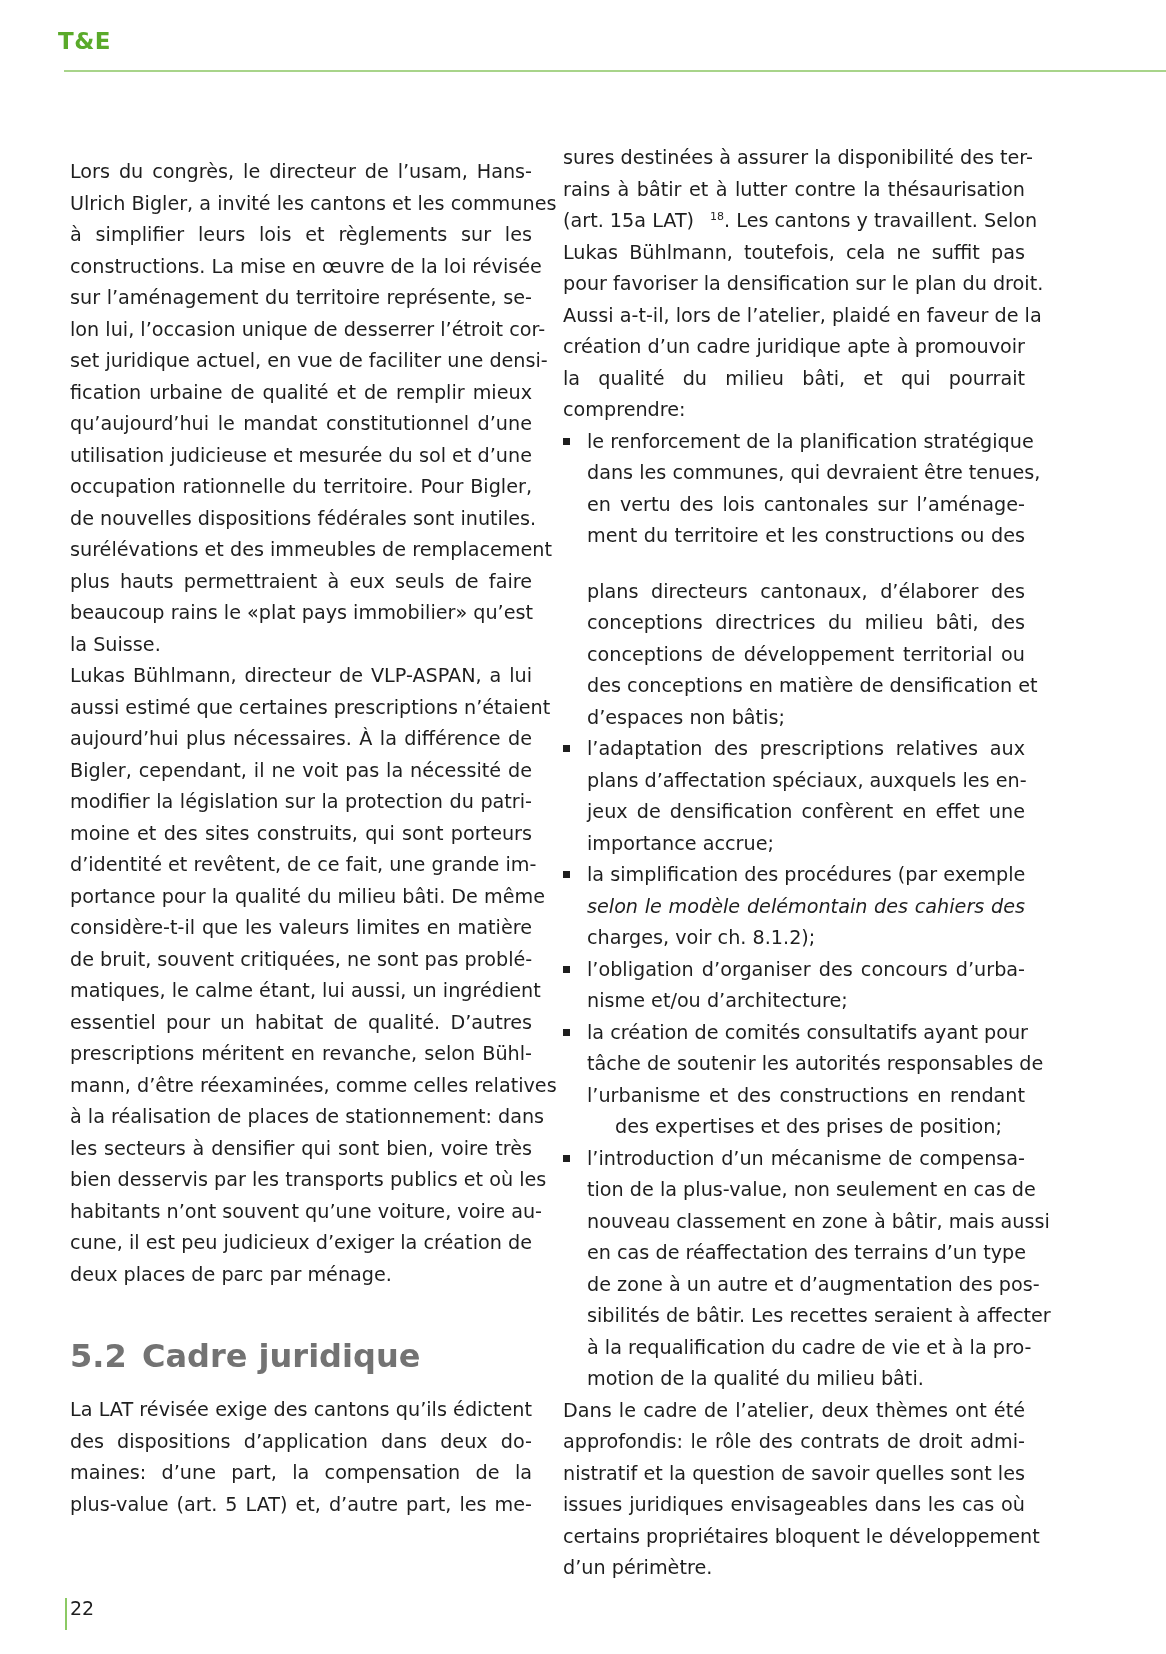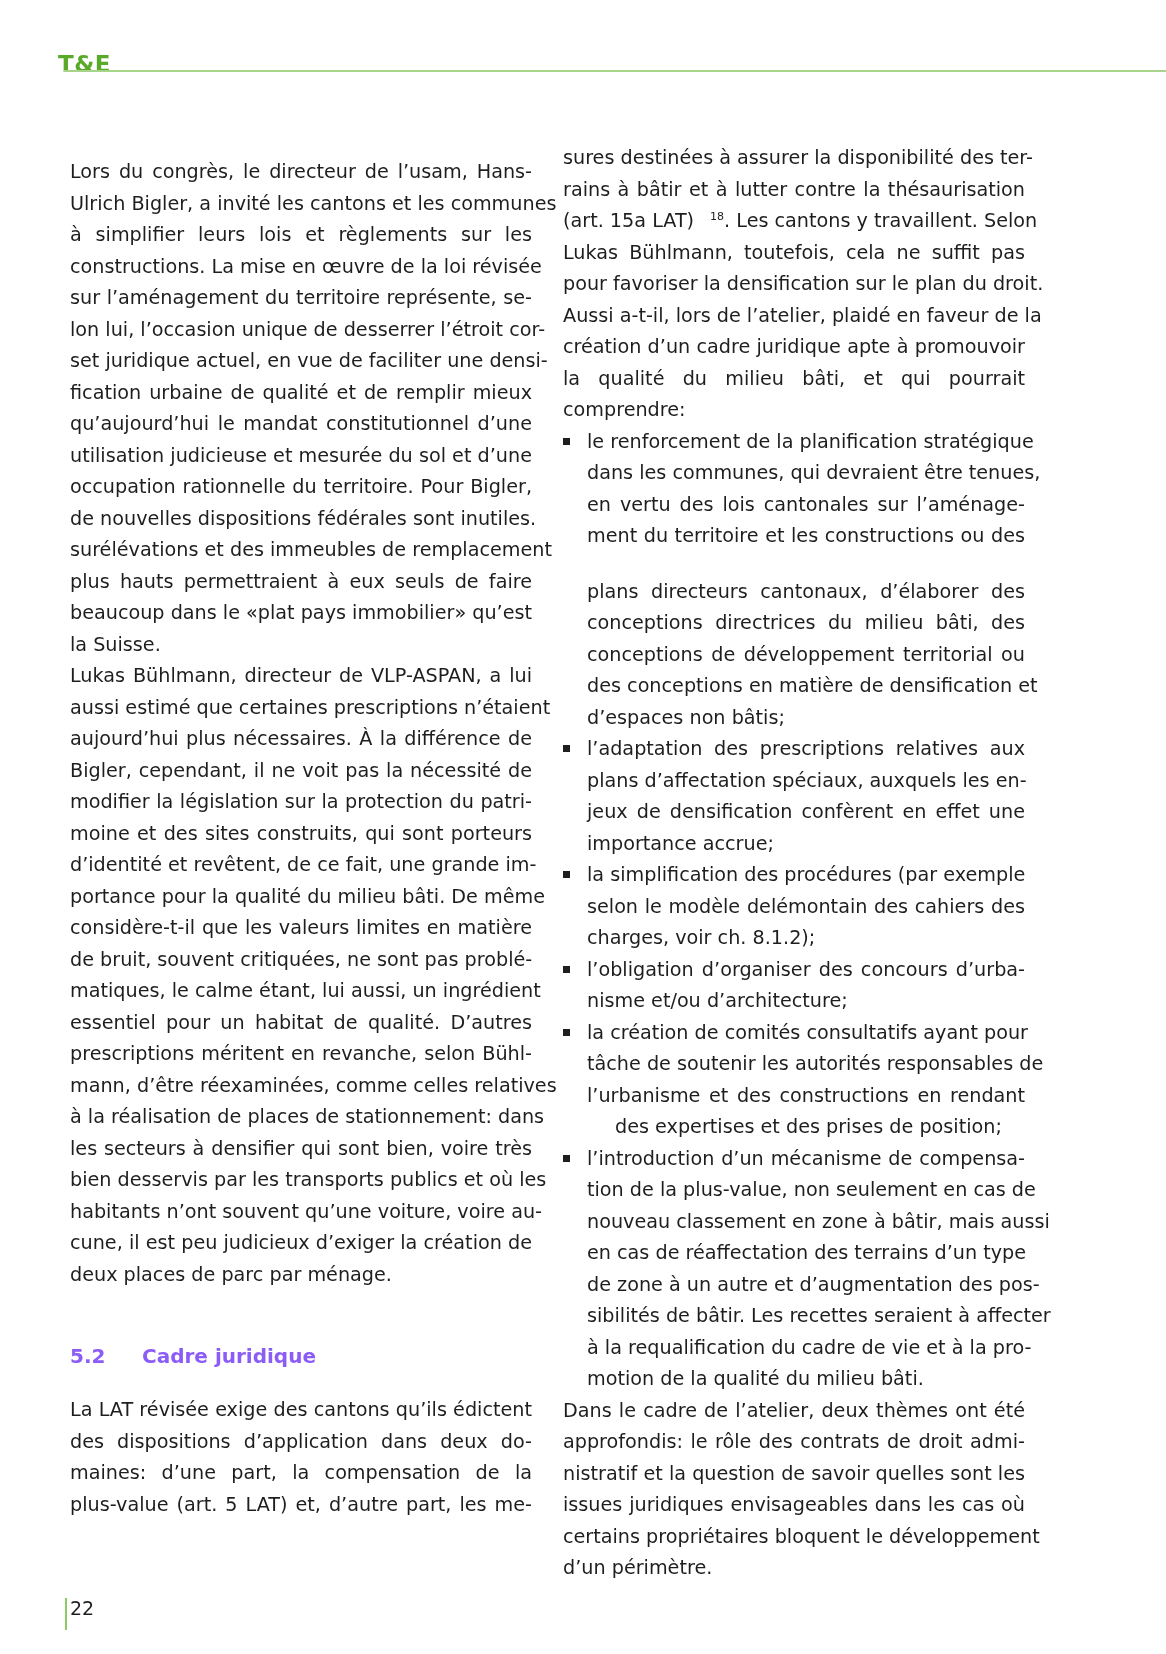--- a/index.html
+++ b/index.html
@@ -5,7 +5,7 @@
   html, body { margin: 0; padding: 0; background: #ffffff; }
   body { width: 1166px; height: 1654px; position: relative; overflow: hidden;
          font-family: "DejaVu Sans", sans-serif; color: #1e1e1e; }
-  .header-title { position: absolute; left: 58px; top: 51px; font-size: 23px; font-weight: bold;
+  .header-title { position: absolute; left: 58px; top: 28px; font-size: 23px; font-weight: bold;
                   color: #5aaa2a; letter-spacing: 0.5px; font-family: "DejaVu Sans", sans-serif; }
   .header-rule { position: absolute; left: 64px; right: 0; top: 70px; height: 2px; background: #a8d48a; }
   .col { position: absolute; width: 462px; }

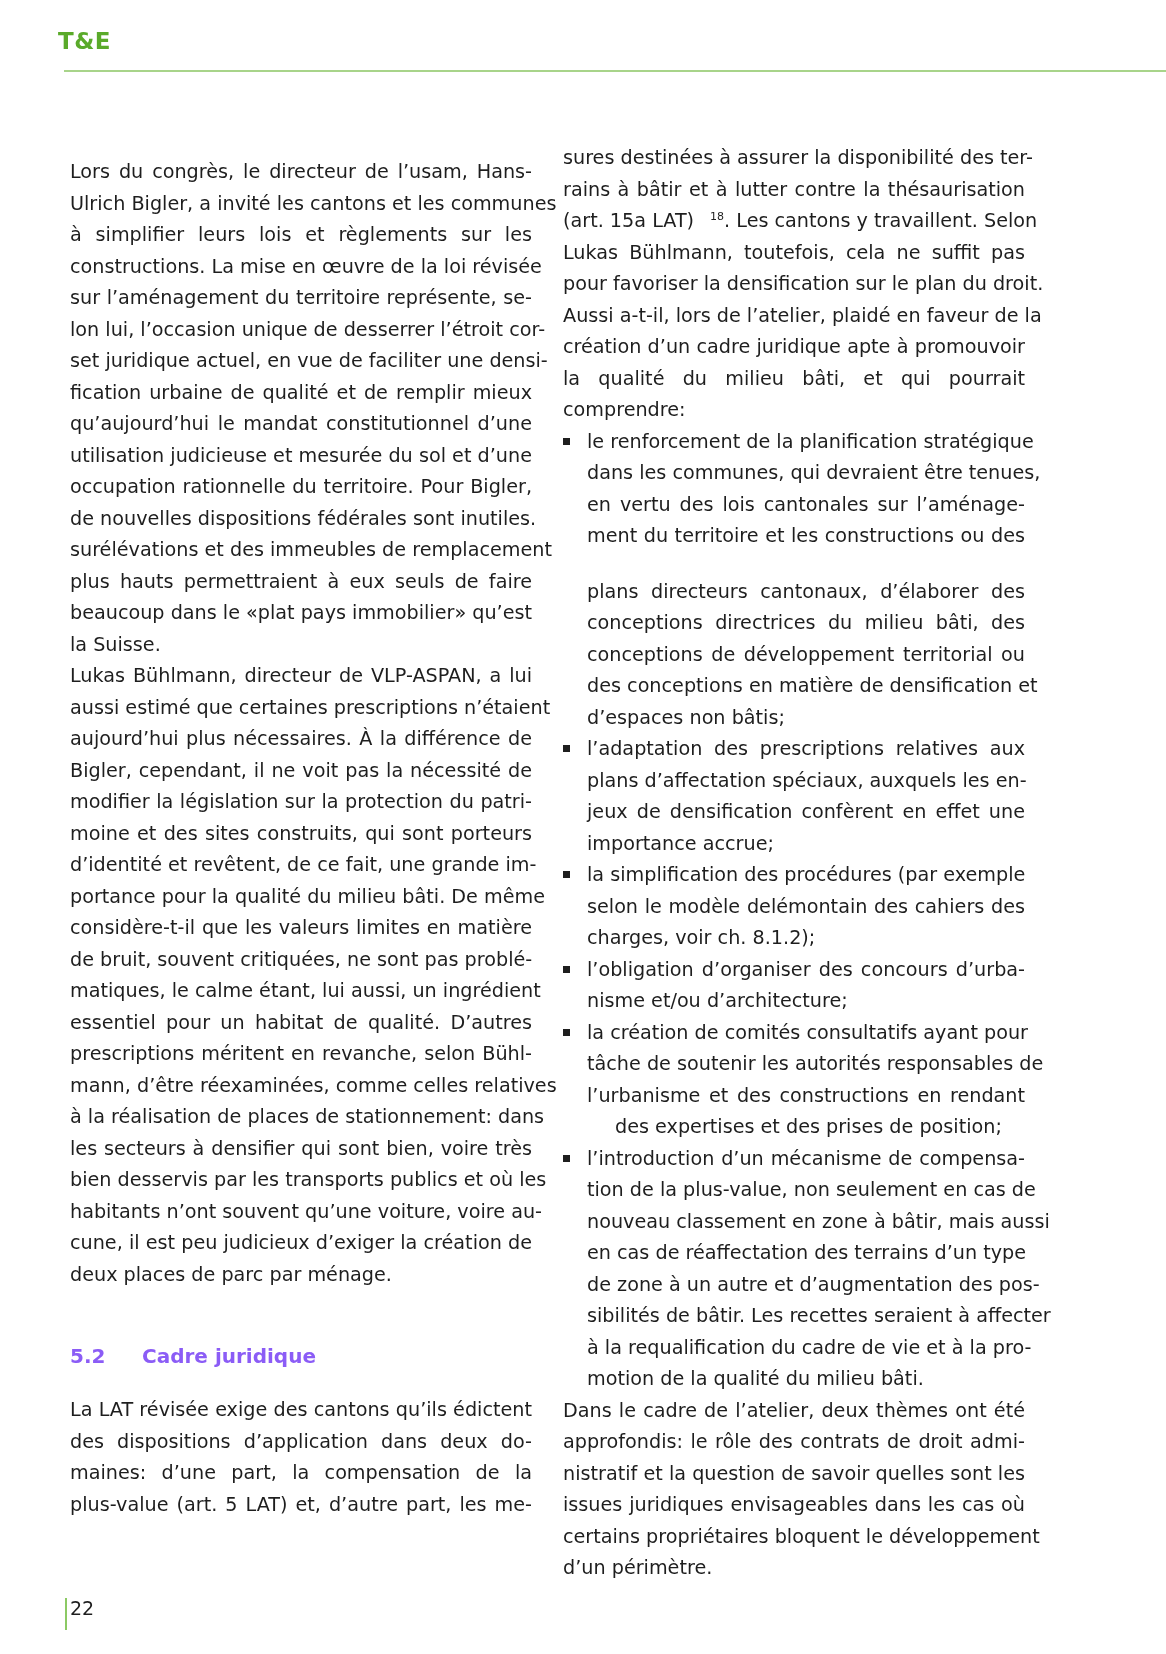--- a/index.html
+++ b/index.html
@@ -46,7 +46,7 @@
       <div class="line">de nouvelles dispositions fédérales sont inutiles.</div>
       <div class="line">surélévations et des immeubles de remplacement</div>
       <div class="line">plus hauts permettraient à eux seuls de faire</div>
-      <div class="line">beaucoup dans le «plat pays immobilier» qu’est</div>
+      <div class="line">beaucoup rains le «plat pays immobilier» qu’est</div>
       <div class="line last">la Suisse.</div>
     </div>
   <div id="p2">

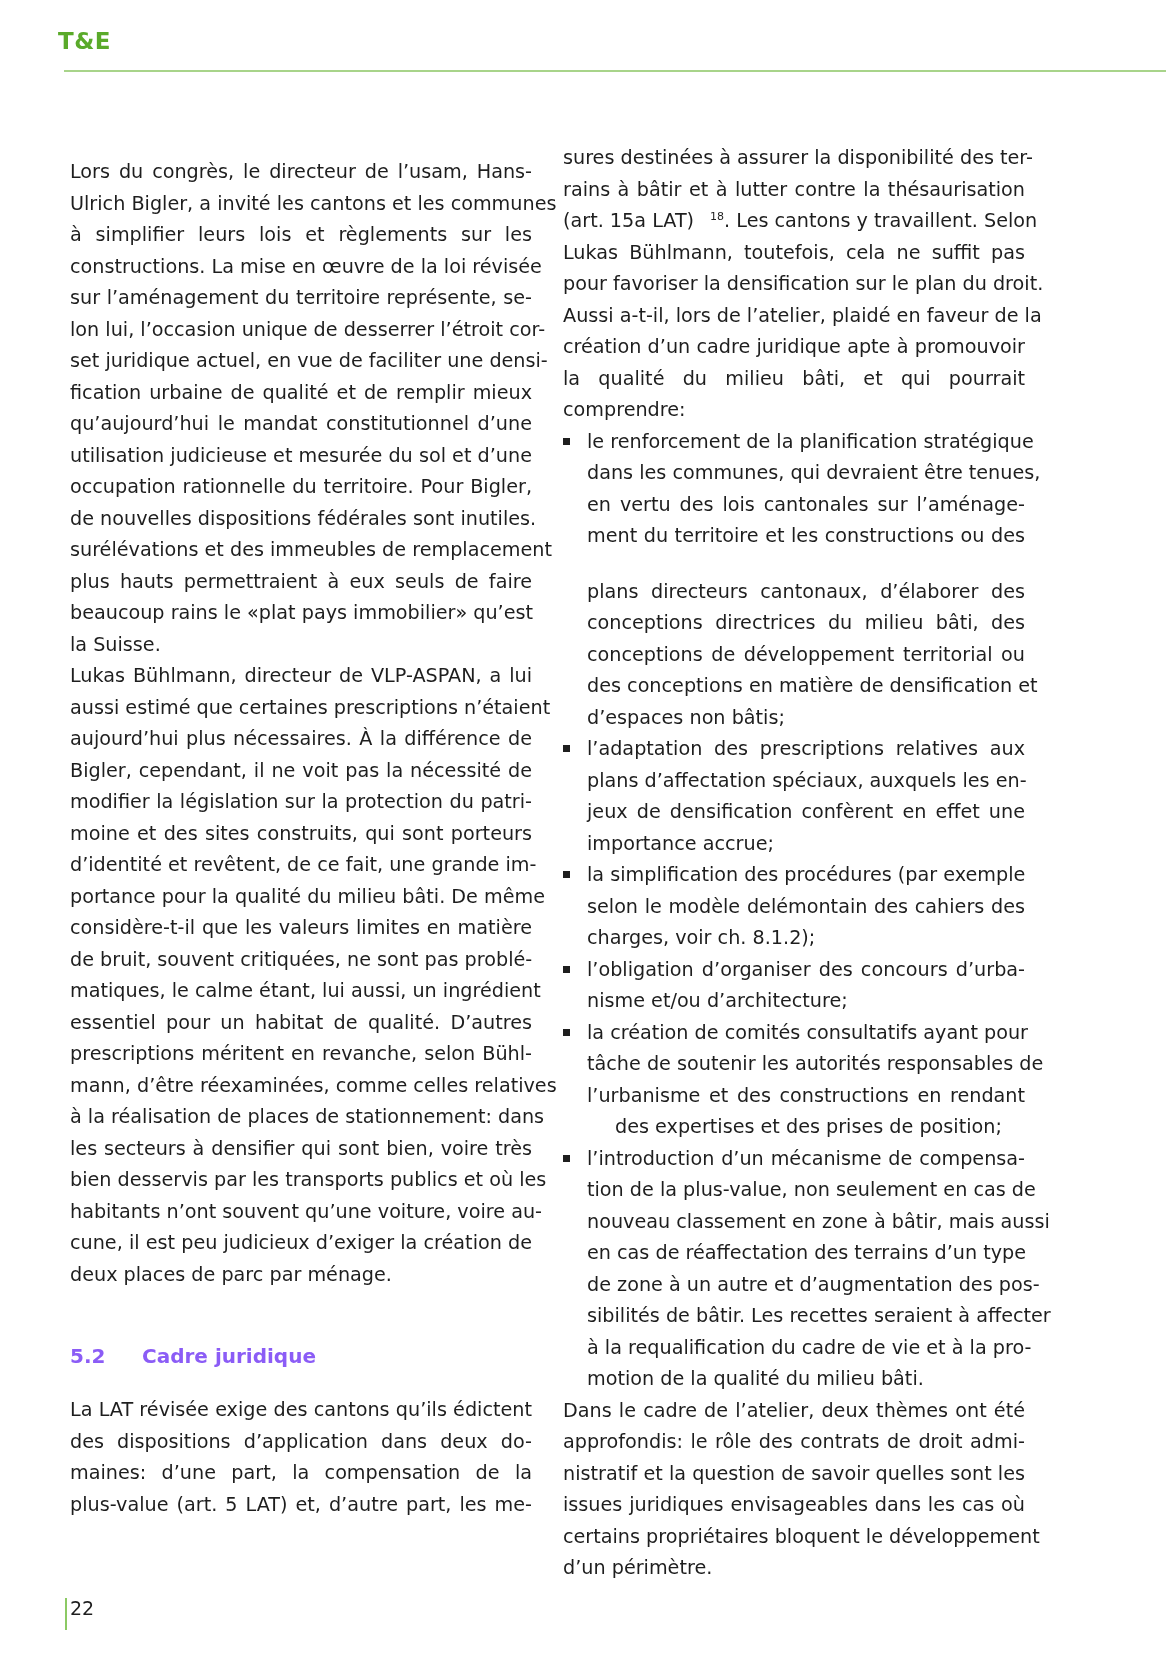--- a/index.html
+++ b/index.html
@@ -147,7 +147,7 @@
           <span style="display: block; text-align: justify; text-align-last: justify;">la simplification des procédures (par exemple</span>
         </div>
         <div class="line ind">
-          <span style="display: block; text-align: justify; text-align-last: justify;">selon le modèle delémontain des cahiers des</span>
+          <span style="display: block; text-align: justify; text-align-last: justify; font-style: italic;">selon le modèle delémontain des cahiers des</span>
         </div>
         <div class="line ind last">
           <span style="display: block; text-align: justify; text-align-last: left;">charges, voir ch. 8.1.2);</span>

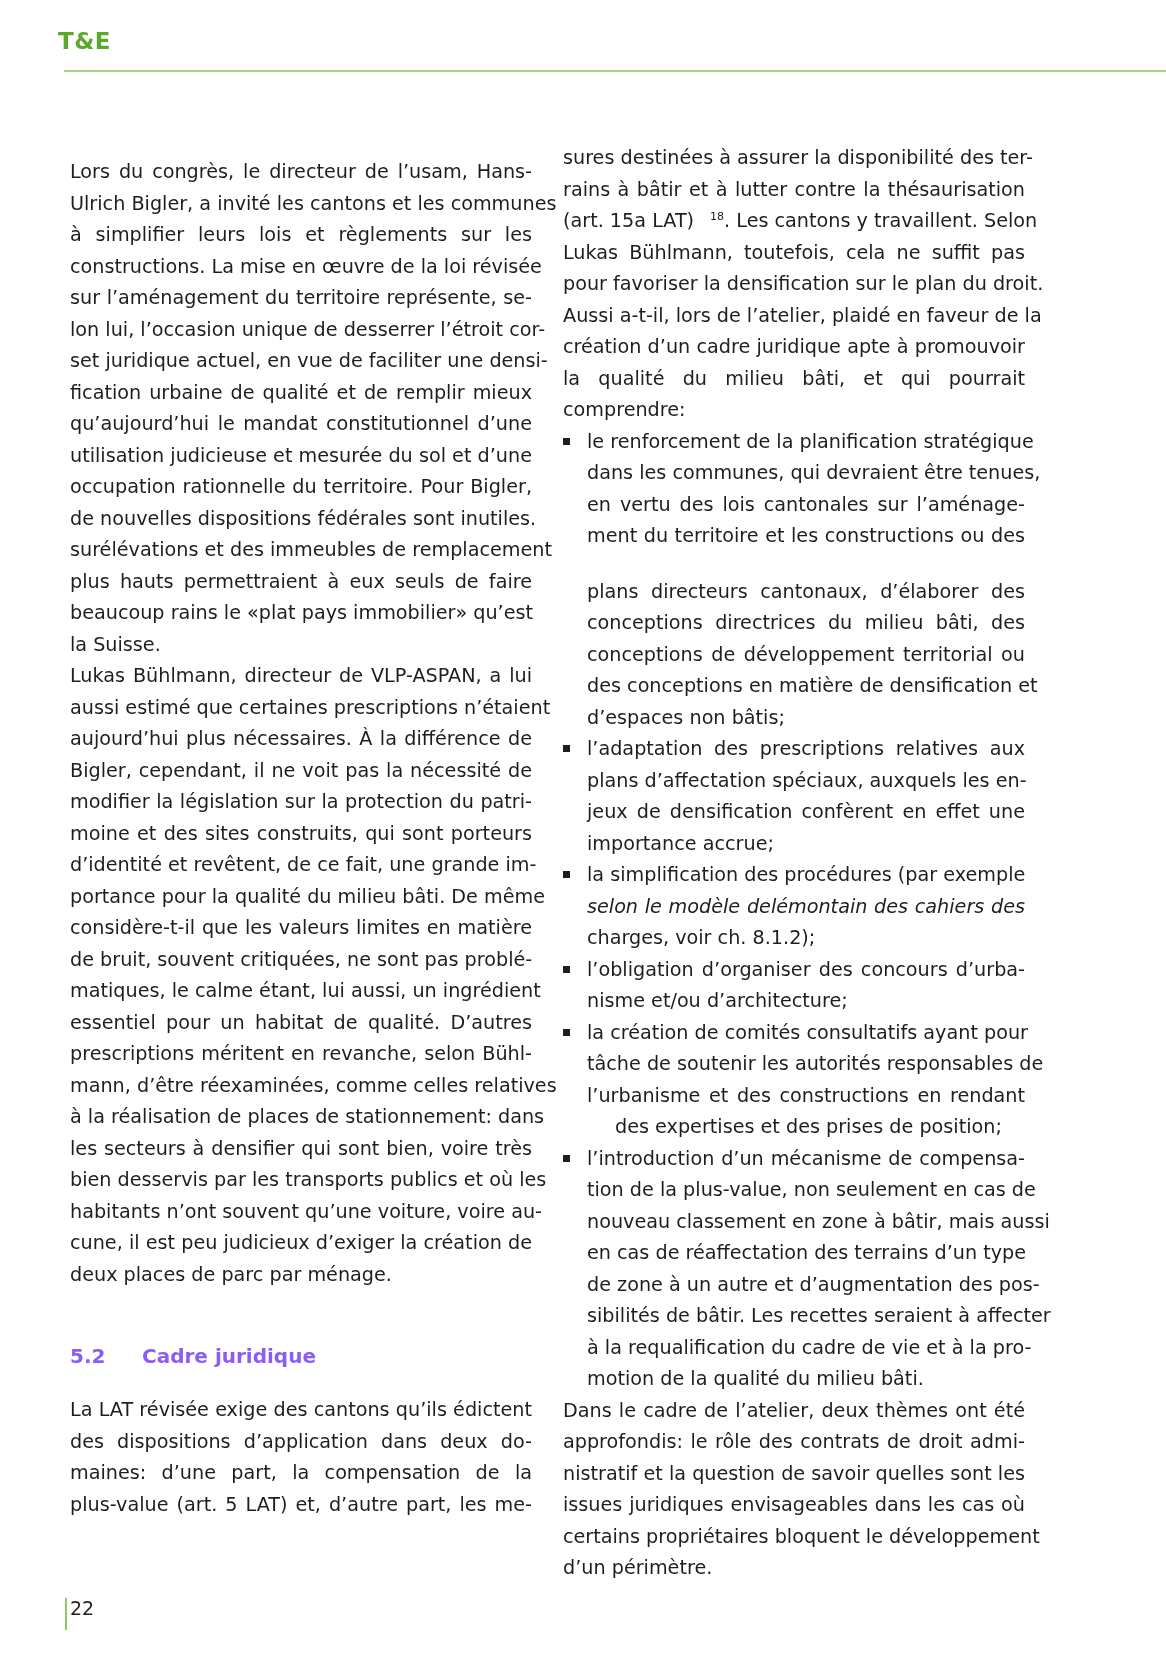--- a/index.html
+++ b/index.html
@@ -17,7 +17,7 @@
   .ind { padding-left: 24px; position: relative; }
   .bullet { position: absolute; left: 0; top: 12px; width: 7px; height: 7px; background: #1e1e1e; }
   .gap { height: 46px; }
-  .heading { height: 58px; line-height: 40px; font-size: 20px; font-weight: bold; color: #8b5cf6;
+  .heading { height: 58px; line-height: 40px; font-size: 32px; font-weight: bold; color: #737373;
              font-family: "DejaVu Sans", sans-serif; white-space: nowrap; }
   .heading .num { display: inline-block; width: 72px; }
   sup { font-size: 11px; line-height: 0; vertical-align: super; margin-left: 16px; }

